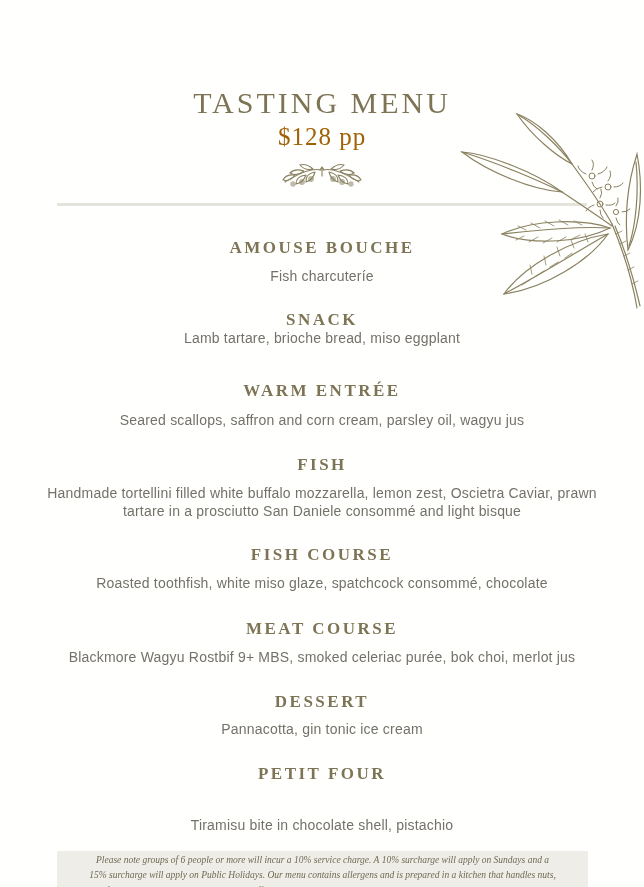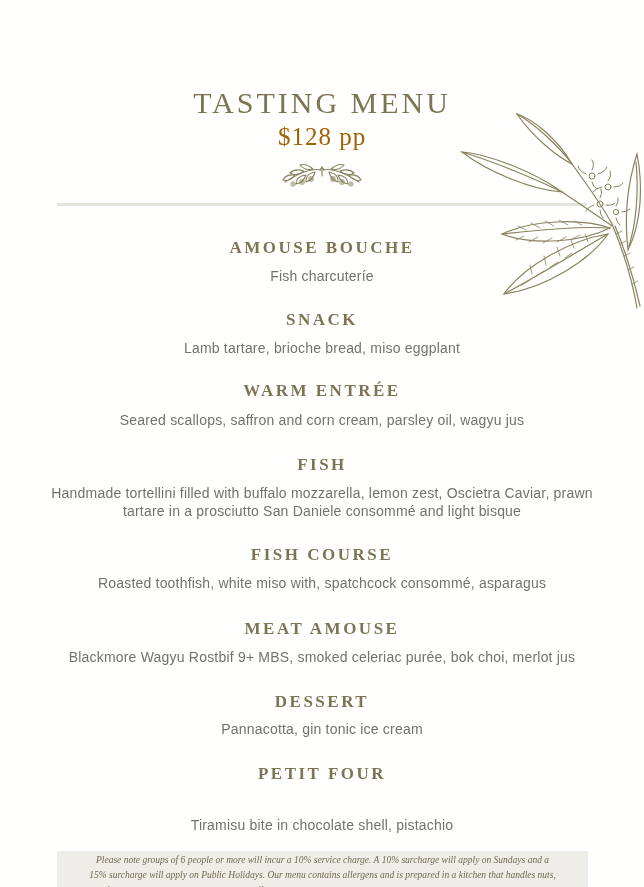--- a/index.html
+++ b/index.html
@@ -32,7 +32,7 @@
     font-size:14px;line-height:1.32;letter-spacing:0.2px;color:#74716a;
   }
   .h1{top:194px}.d1{top:223px}
-  .h2{top:266px}.d2{top:295px}
+  .h2{top:266px}.d2{top:285px}
   .h3{top:337px}.d3{top:367px}
   .h4{top:411px}.d4{top:440px}
   .h5{top:501px}.d5{top:530px}

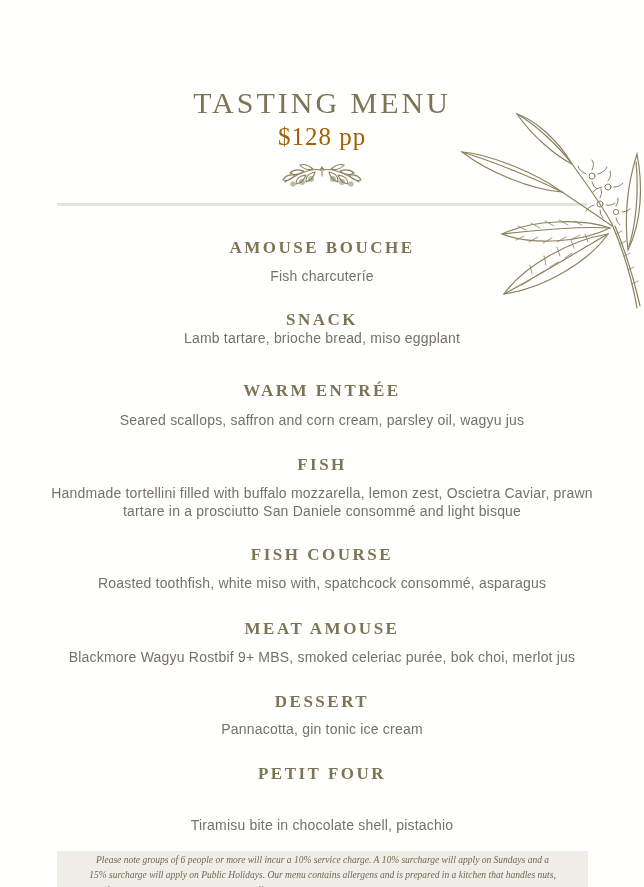--- a/index.html
+++ b/index.html
@@ -149,7 +149,7 @@
 <div class="abs desc d3">Seared scallops, saffron and corn cream, parsley oil, wagyu jus</div>
 
 <div class="abs heading h4">FISH</div>
-<div class="abs desc d4">Handmade tortellini filled with buffalo mozzarella, lemon zest, Oscietra Caviar, prawn tartare in a prosciutto San Daniele consommé and light bisque</div>
+<div class="abs desc d4">Handmade tortellini filled white buffalo mozzarella, lemon zest, Oscietra Caviar, prawn tartare in a prosciutto San Daniele consommé and light bisque</div>
 
 <div class="abs heading h5">FISH COURSE</div>
 <div class="abs desc d5">Roasted toothfish, white miso with, spatchcock consommé, asparagus</div>

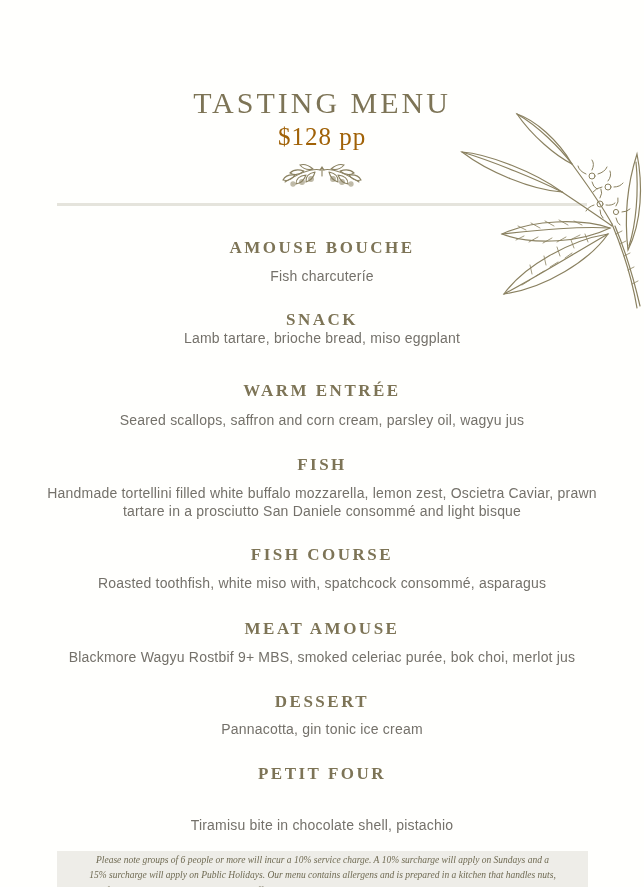--- a/index.html
+++ b/index.html
@@ -152,7 +152,7 @@
 <div class="abs desc d4">Handmade tortellini filled white buffalo mozzarella, lemon zest, Oscietra Caviar, prawn tartare in a prosciutto San Daniele consommé and light bisque</div>
 
 <div class="abs heading h5">FISH COURSE</div>
-<div class="abs desc d5">Roasted toothfish, white miso with, spatchcock consommé, asparagus</div>
+<div class="abs desc d5">Roasted toothfish, white miso glaze, spatchcock consommé, chocolate</div>
 
 <div class="abs heading h6">MEAT AMOUSE</div>
 <div class="abs desc d6">Blackmore Wagyu Rostbif 9+ MBS, smoked celeriac purée, bok choi, merlot jus</div>

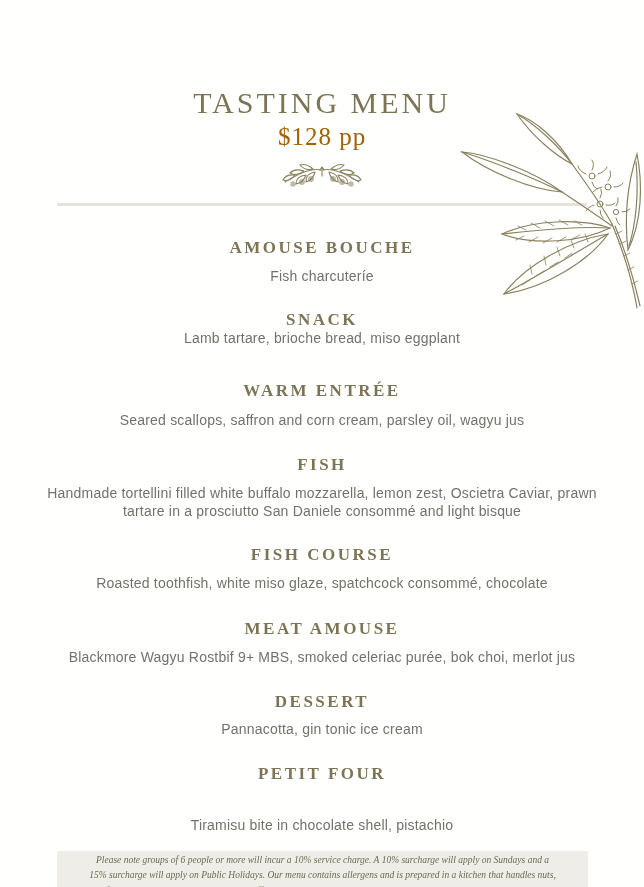--- a/index.html
+++ b/index.html
@@ -154,7 +154,7 @@
 <div class="abs heading h5">FISH COURSE</div>
 <div class="abs desc d5">Roasted toothfish, white miso glaze, spatchcock consommé, chocolate</div>
 
-<div class="abs heading h6">MEAT AMOUSE</div>
+<div class="abs heading h6">MEAT COURSE</div>
 <div class="abs desc d6">Blackmore Wagyu Rostbif 9+ MBS, smoked celeriac purée, bok choi, merlot jus</div>
 
 <div class="abs heading h7">DESSERT</div>

